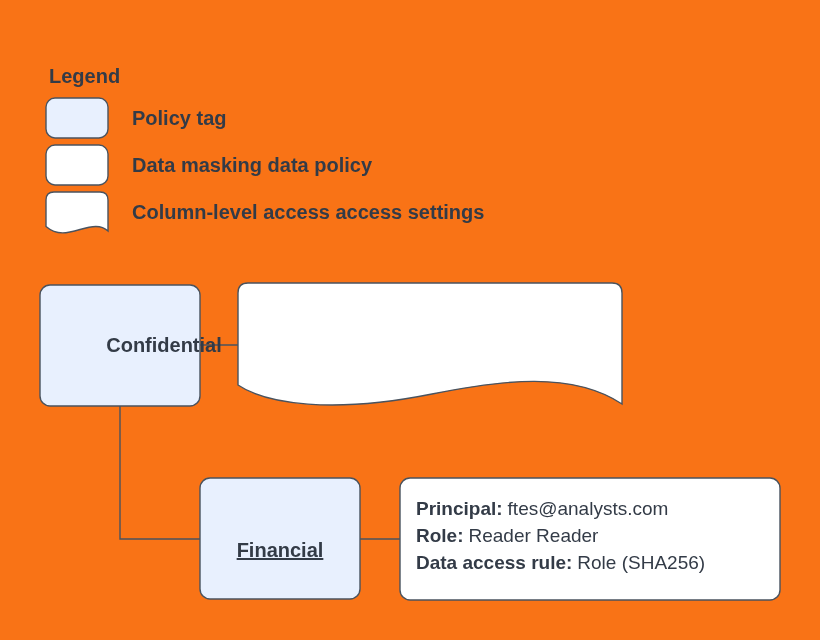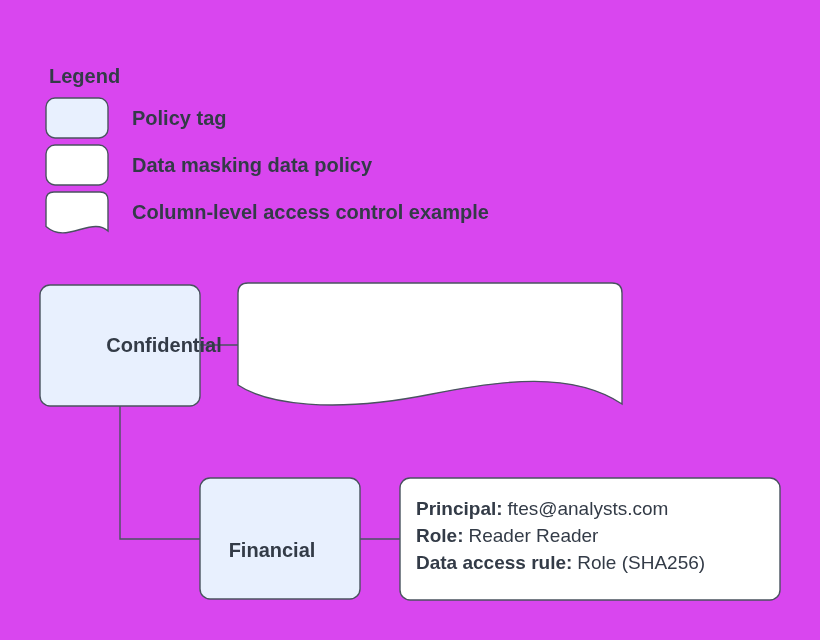--- a/index.html
+++ b/index.html
@@ -12,7 +12,7 @@
     position: relative;
     width: 820px;
     height: 640px;
-    background: #d946ef;
+    background: #f97316;
     overflow: hidden;
   }
   .shape-layer {

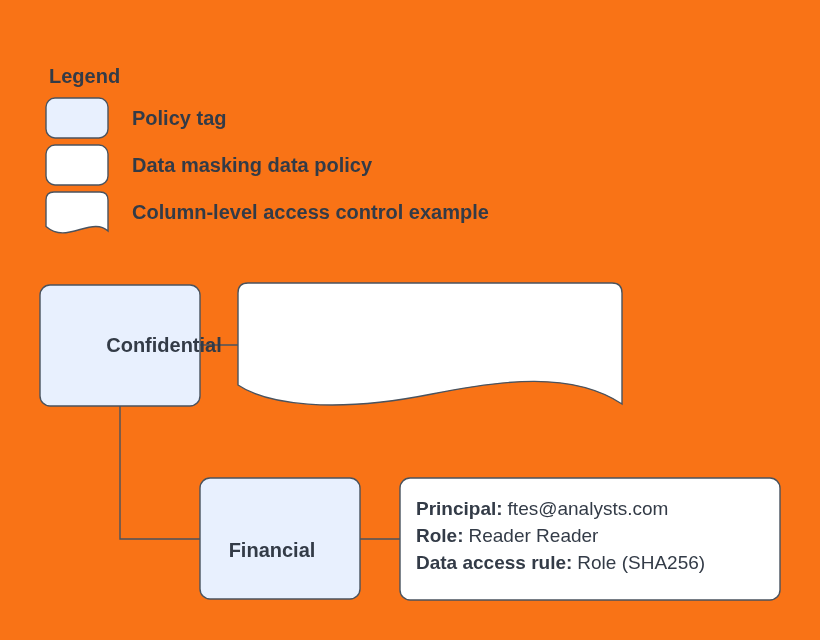--- a/index.html
+++ b/index.html
@@ -114,7 +114,7 @@
   <div class="txt legend-title">Legend</div>
   <div class="txt legend-label row-2">Data masking data policy</div>
   <div class="txt legend-label row-1">Policy tag</div>
-  <div class="txt legend-label row-3">Column-level access control example</div>
+  <div class="txt legend-label row-3">Column-level access access settings</div>
 
   <div class="txt node-label confidential">Confidential</div>
   <div class="txt node-label financial">Financial</div>

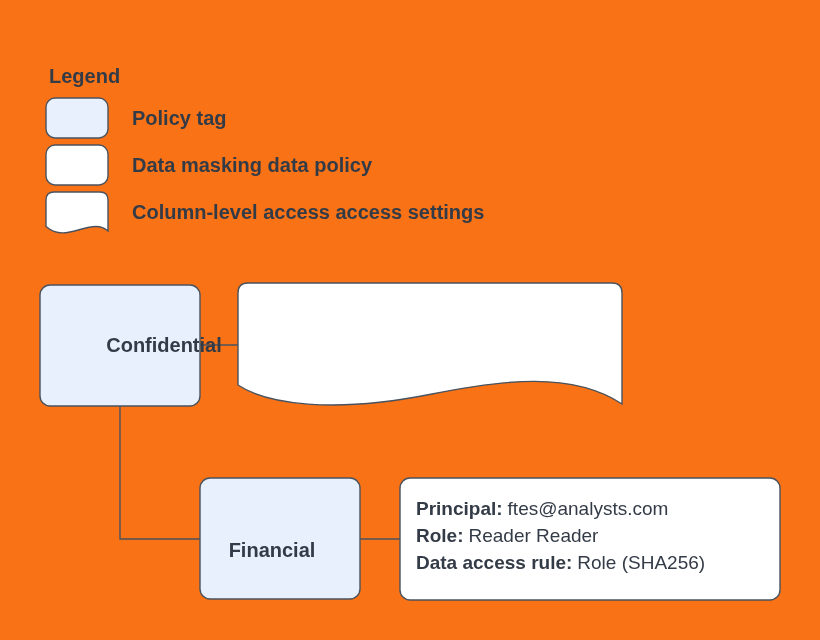--- a/index.html
+++ b/index.html
@@ -69,7 +69,7 @@
     left: 40px; top: 285px; width: 160px; height: 121px; padding-left: 44px;
   }
   .node-label.financial {
-    left: 192px; top: 478px; width: 160px; height: 144px;
+    left: 200px; top: 478px; width: 160px; height: 144px; text-decoration: underline;
   }
   .settings-text.doc1 {
     left: 248px; top: 320px;

